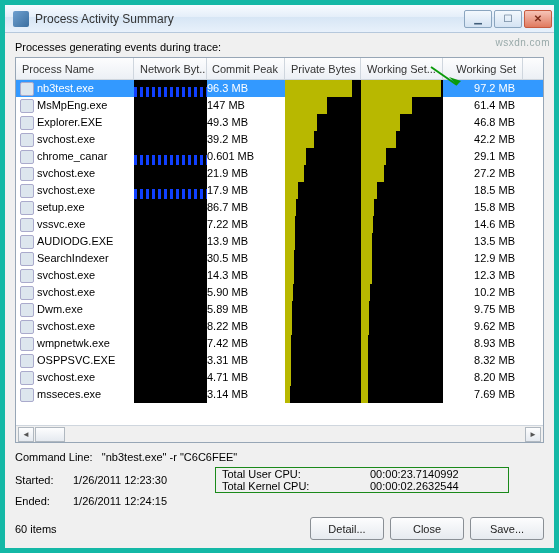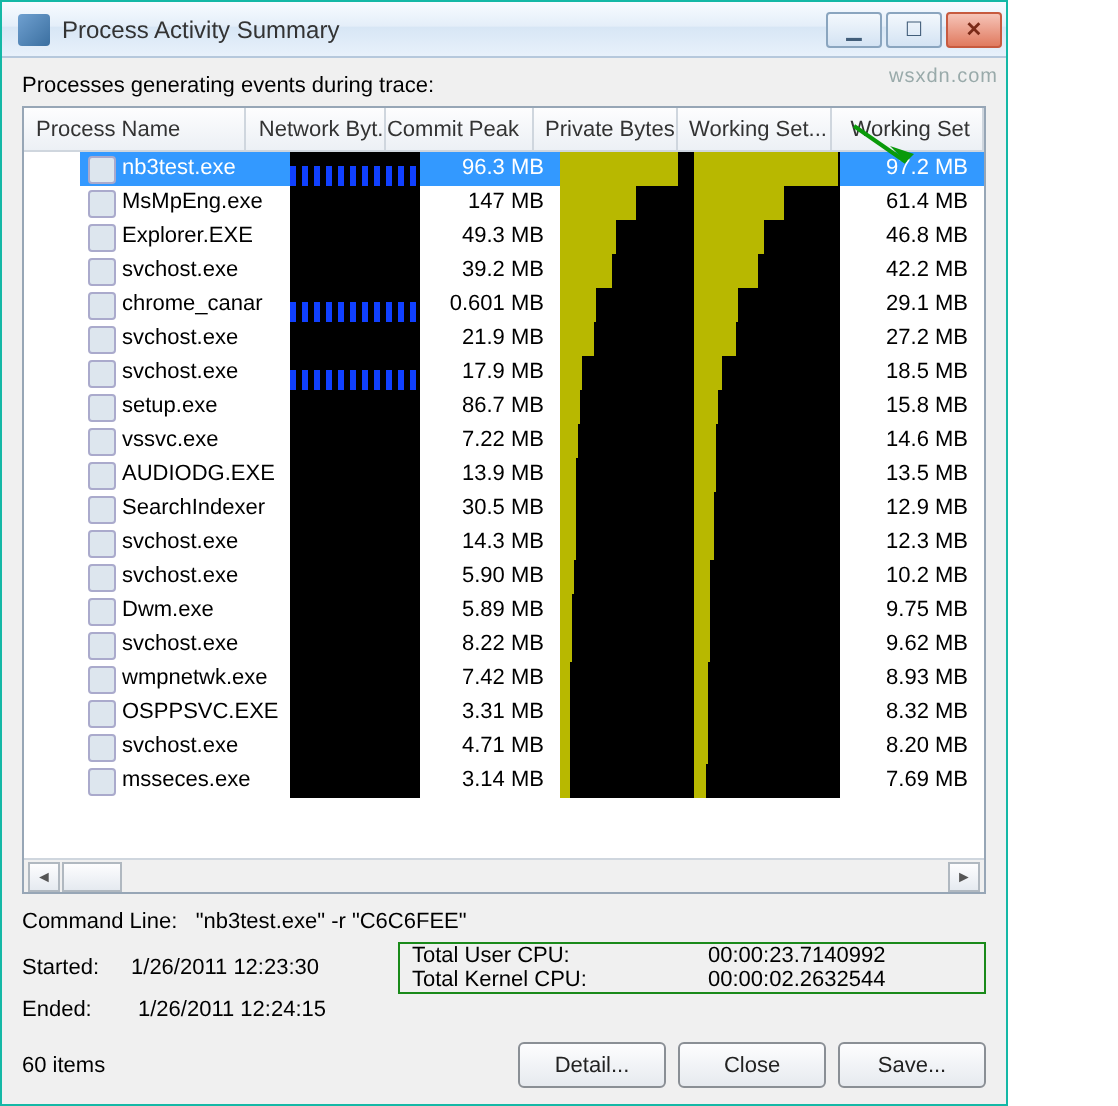--- a/index.html
+++ b/index.html
@@ -12,8 +12,8 @@
   overflow: hidden;
 }
 .window {
-  width: 504px; height: 553px;
-  border: 1px solid #14b8a6;
+  width: 559px; height: 553px;
+  border: 5px solid #14b8a6;
   background: #f0f0f0;
   display: flex; flex-direction: column;
   box-shadow: inset 0 0 0 4px #d7e4f2;

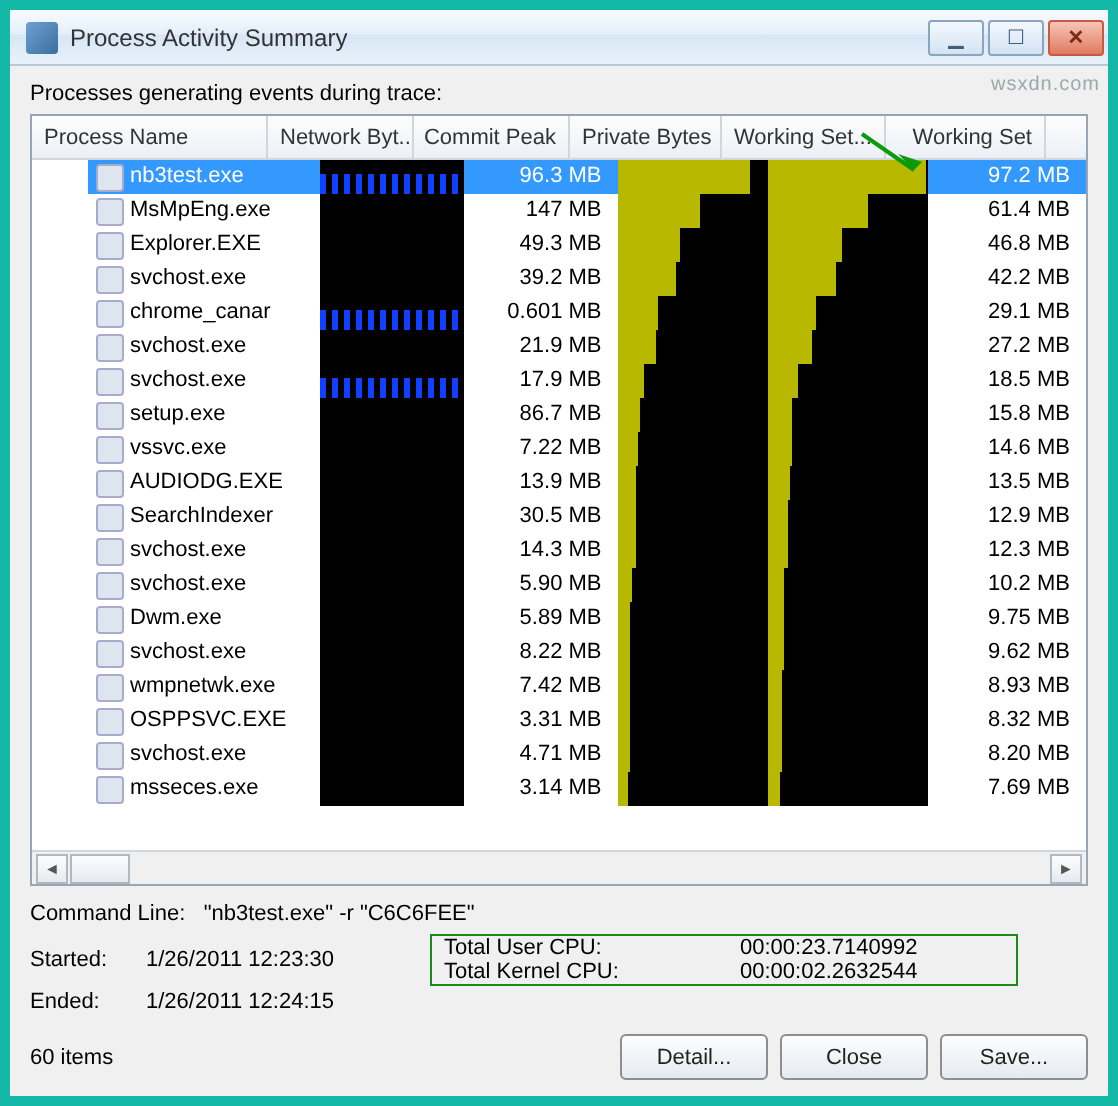--- a/index.html
+++ b/index.html
@@ -60,7 +60,7 @@
 .col-wsgraph{width:82px;}
 .col-ws{width:80px; justify-content:flex-end;}
 
-.rows { flex:1; overflow:hidden;margin-left:28px; }
+.rows { flex:1; overflow:hidden; }
 .row { display:flex; height:17px; line-height:17px; }
 .row .cell { font-size:11px; overflow:hidden; white-space:nowrap; }
 .row .name { width:118px; display:flex; align-items:center; padding-left:4px; gap:3px;}

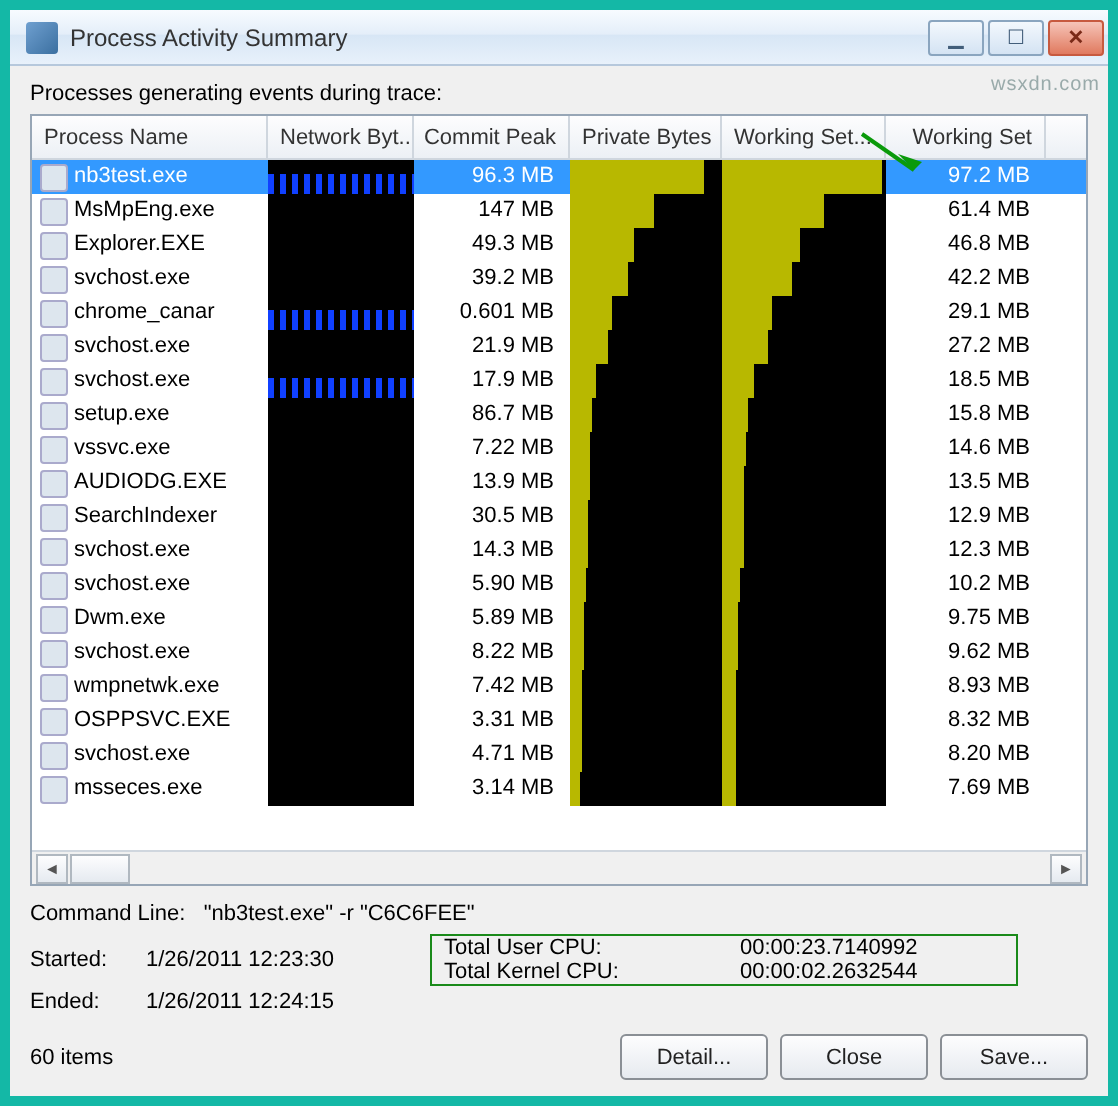--- a/index.html
+++ b/index.html
@@ -67,7 +67,7 @@
 .row .name .picon{width:14px; height:14px; background:#dde6ee; border:1px solid #aac; border-radius:2px; flex-shrink:0;}
 .row .net { width:73px; background:#000; position:relative; }
 .row .net .spark{position:absolute; bottom:0; left:0; right:0; height:60%; }
-.row .commit { width:78px; text-align:right; padding-right:8px; }
+.row .commit { width:78px; padding-right:8px; }
 .row .priv { width:76px; background:#000; }
 .row .wsgraph { width:82px; background:#000; position:relative; }
 .row .wsgraph .fill{position:absolute; left:0; bottom:0; top:0; background:#b8b800;}

